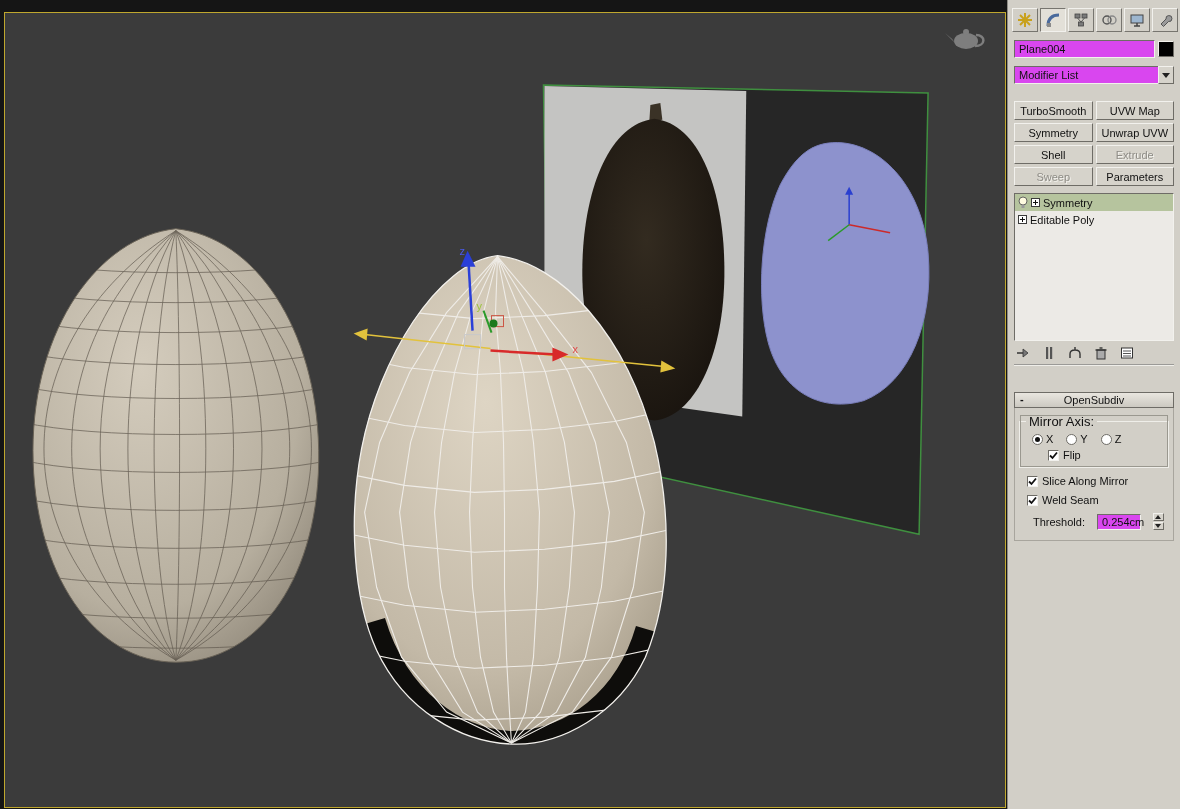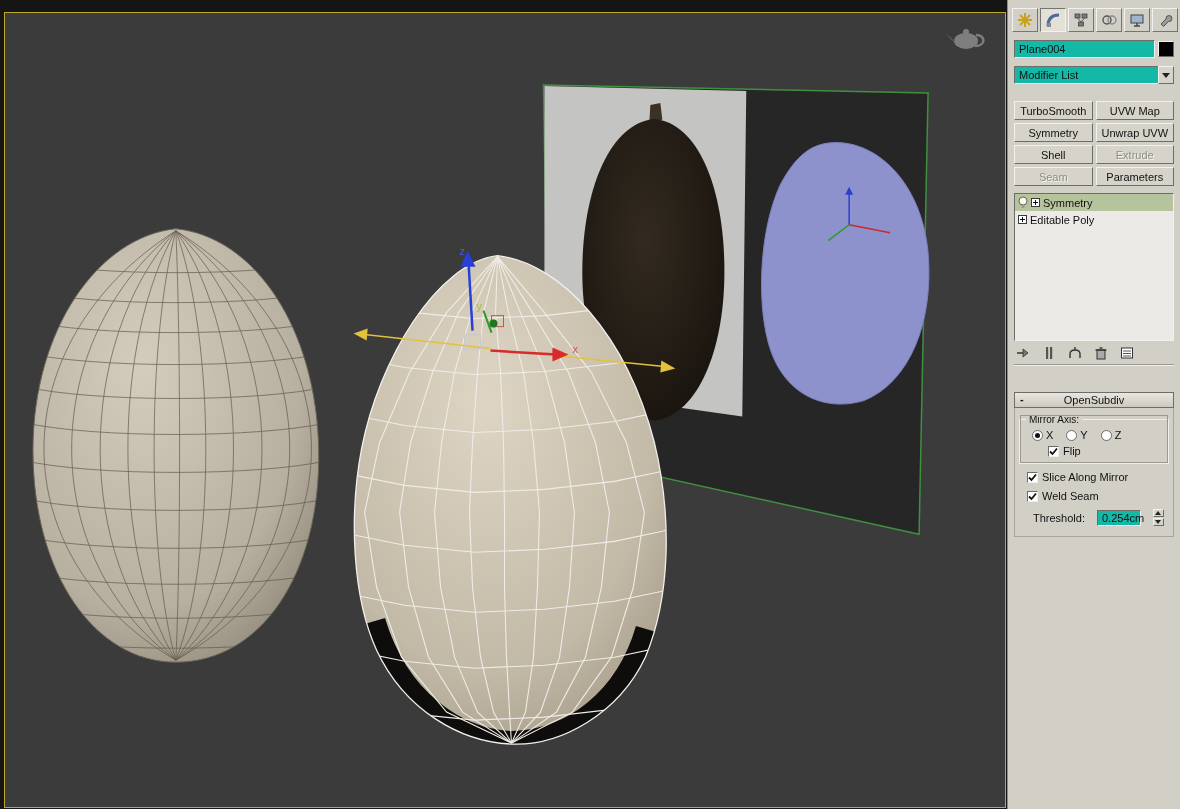--- a/index.html
+++ b/index.html
@@ -23,7 +23,7 @@
 
   .row { display:flex; align-items:center; }
   .namewrap { margin:6px 6px 0 6px; gap:3px; }
-  .field { background:#14b8a6; border:1px solid; border-color:#6e6c66 #f2f1ed #f2f1ed #6e6c66;
+  .field { background:#d946ef; border:1px solid; border-color:#6e6c66 #f2f1ed #f2f1ed #6e6c66;
            height:18px; display:flex; align-items:center; padding:0 4px; }
   .namefield { flex:1; font-size:11px; }
   .swatch { width:16px; height:16px; background:#000; border:1px solid; border-color:#f2f1ed #6e6c66 #6e6c66 #f2f1ed; }

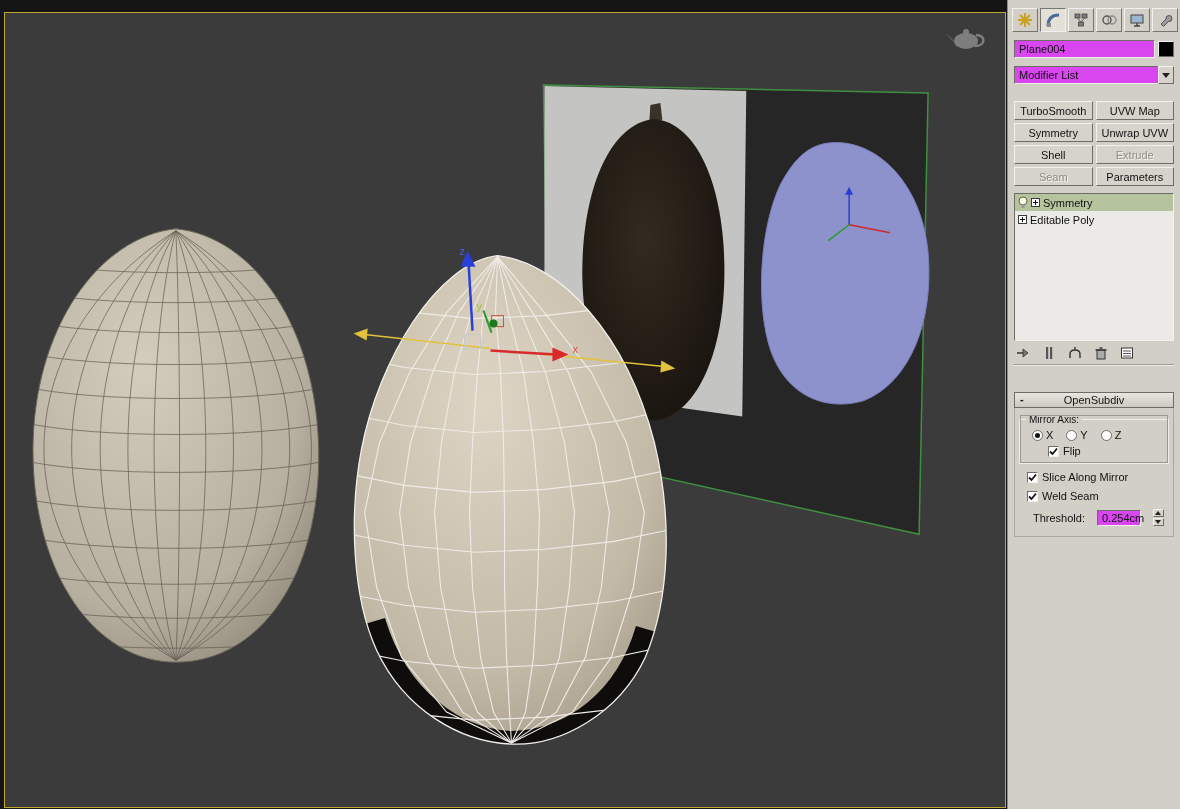--- a/index.html
+++ b/index.html
@@ -276,7 +276,7 @@
     <div class="btn">Unwrap UVW</div>
     <div class="btn">Shell</div>
     <div class="btn disabled">Extrude</div>
-    <div class="btn disabled">Seam</div>
+    <div class="btn disabled">Sweep</div>
     <div class="btn">Parameters</div>
   </div>
 

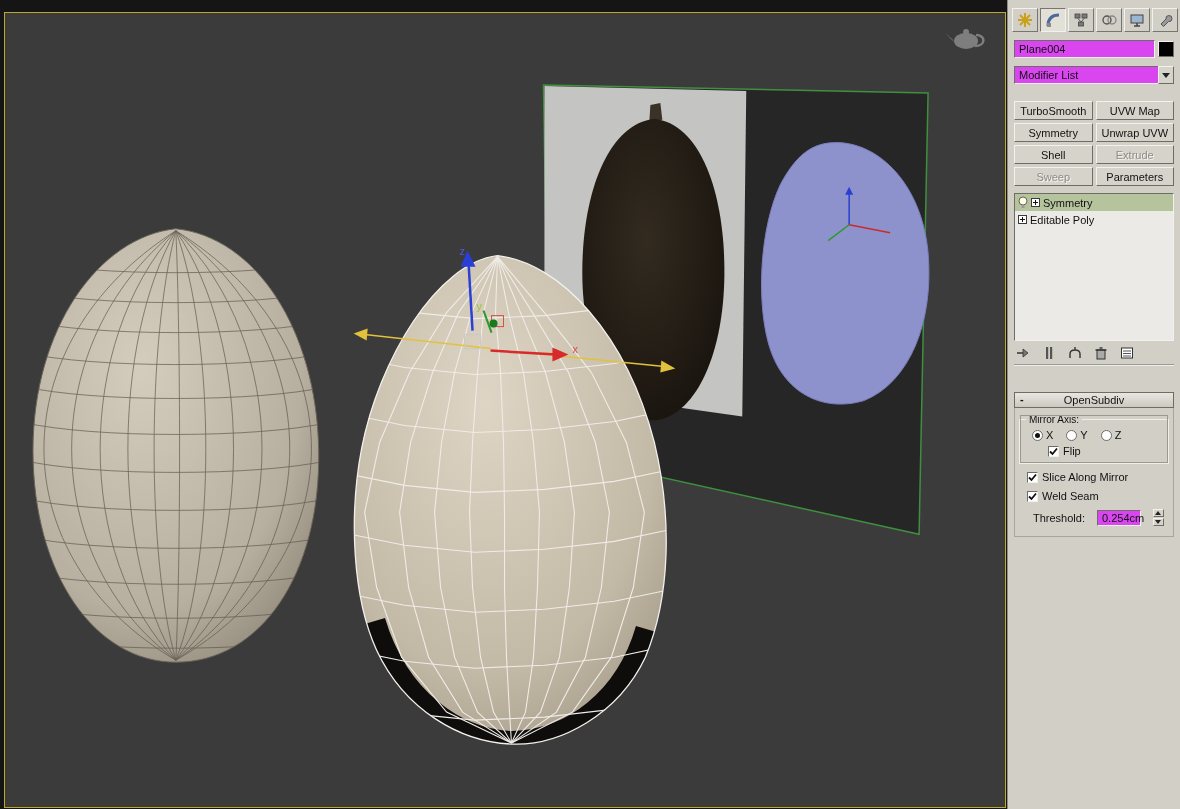--- a/index.html
+++ b/index.html
@@ -59,7 +59,7 @@
 
   fieldset.group { border:1px groove #efeee9; outline:1px solid #9a988f; outline-offset:-2px;
                    padding:4px 4px 6px 6px; }
-  fieldset.group legend { font-size:10px; padding:0 3px; }
+  fieldset.group legend { font-size:13px; padding:0 3px; }
   .radio { width:11px; height:11px; border-radius:50%; background:#fff; border:1px solid #6e6c66;
            position:relative; flex:0 0 auto; }
   .radio.sel::after { content:""; position:absolute; left:2px; top:2px; right:2px; bottom:2px;

